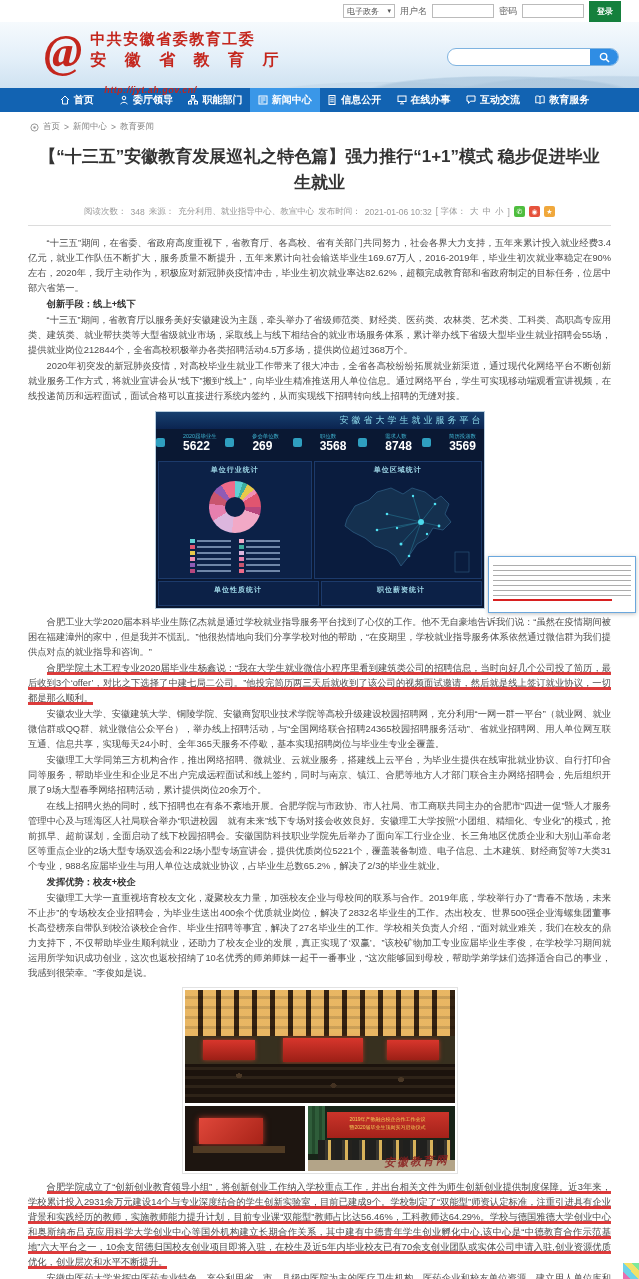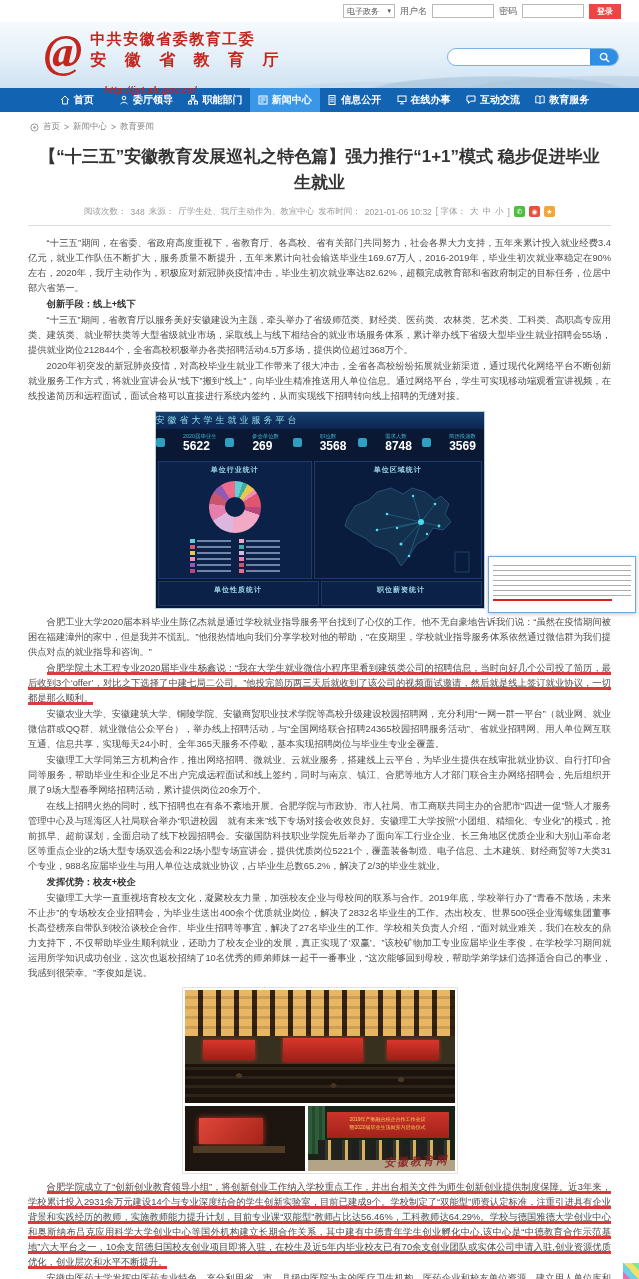--- a/index.html
+++ b/index.html
@@ -13,7 +13,7 @@
   .topbar { height:22px; display:flex; justify-content:flex-end; align-items:center; gap:5px; padding-right:18px; font-size:9px; color:#666; background:#fff; }
   .tb-select { border:1px solid #bbb; background:#fff; height:14px; min-width:52px; font-size:8px; color:#555; display:flex; align-items:center; justify-content:space-between; padding:0 3px; }
   .tb-input { border:1px solid #bbb; background:#fff; height:14px; width:62px; font-size:8px; padding:0 2px; }
-  .tb-login { background:#ef4444; color:#fff; border:none; height:15px; font-size:8px; padding:0 8px; font-weight:bold; }
+  .tb-login { background:#15803d; color:#fff; border:none; height:21px; font-size:8px; padding:0 8px; font-weight:bold; }
   
   .header { height:66px; position:relative;
     background:

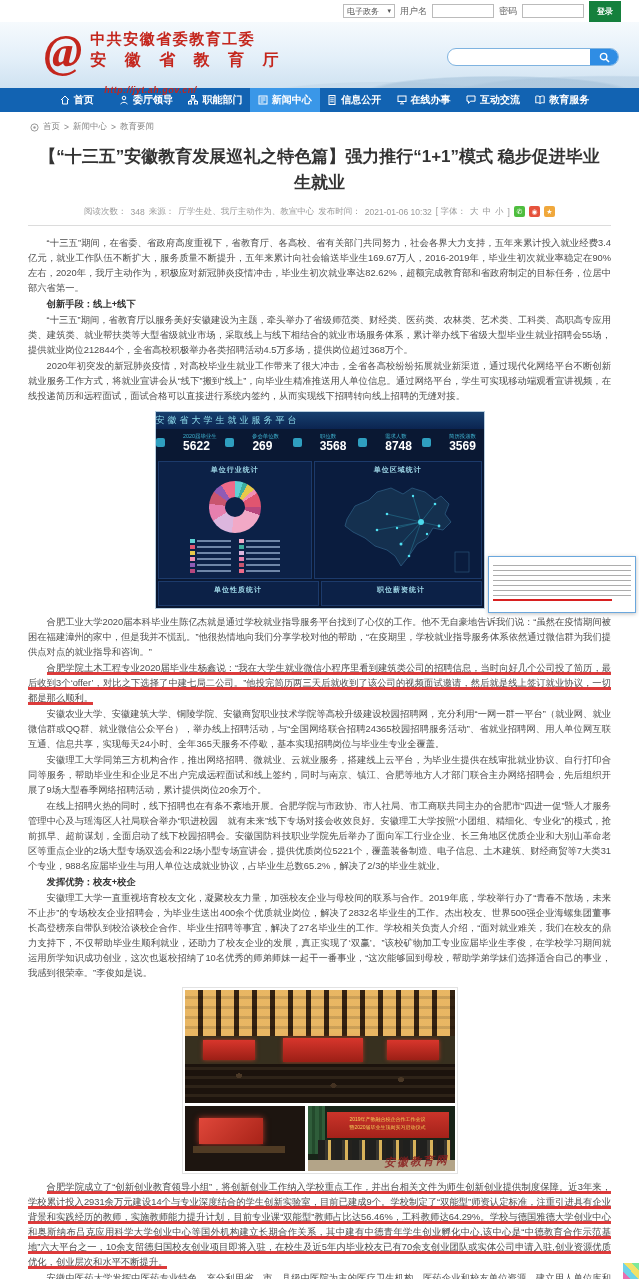--- a/index.html
+++ b/index.html
@@ -233,7 +233,7 @@
     <span>阅读次数：</span>
     <span>348</span>
     <span>来源：</span>
-    <span>厅学生处、我厅主动作为、教宣中心</span>
+    <span>充分利用、就业指导中心、教宣中心</span>
     <span>发布时间：</span>
     <span>2021-01-06 10:32</span>
     <span>[ 字体：</span>

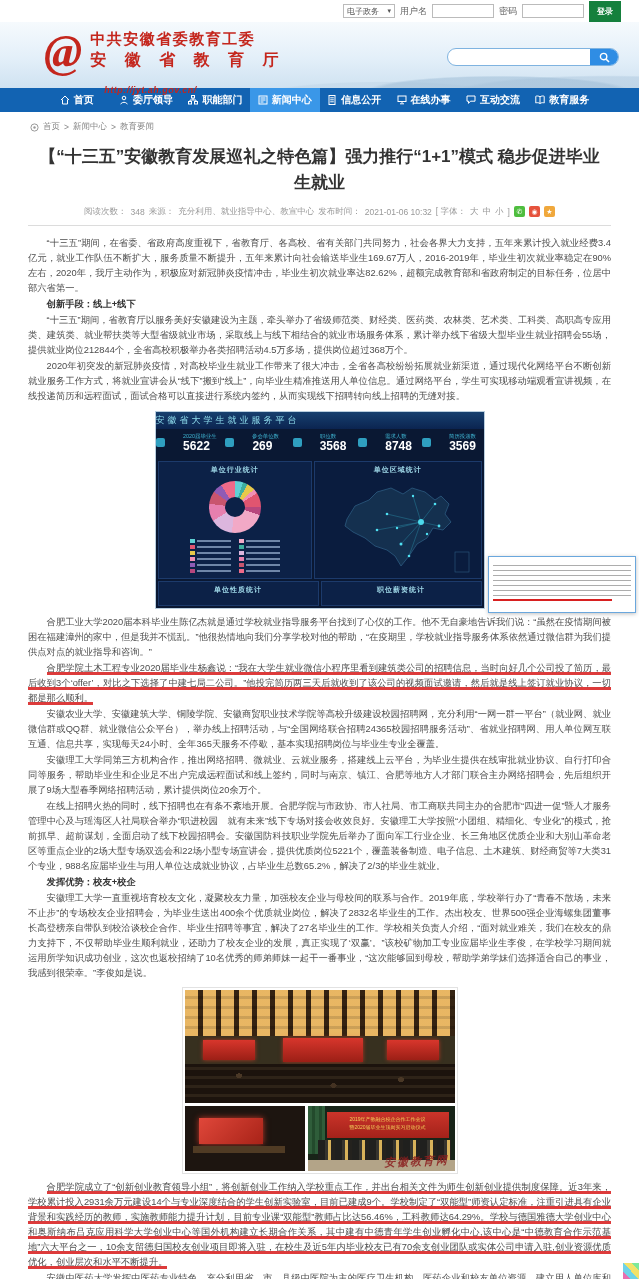--- a/index.html
+++ b/index.html
@@ -54,7 +54,7 @@
     padding-bottom:2px; }
   
   .dash { width:330px; margin:7px auto 6px; background:#0a1833; border:1px solid #b9cede; }
-  .dash-title { height:17px; line-height:17px; text-align:left; color:#8fdcec; font-size:9px; letter-spacing:3px; background:linear-gradient(180deg,#17406f,#0b2450); }
+  .dash-title { height:17px; line-height:17px; text-align:right; color:#8fdcec; font-size:9px; letter-spacing:3px; background:linear-gradient(180deg,#17406f,#0b2450); }
   .dash-stats { display:flex; height:30px; align-items:center; border-bottom:2px solid #0a1833; }
   .stat { flex:1; display:flex; align-items:center; justify-content:center; gap:18px; }
   .stat-ico { width:9px; height:9px; background:#2f9fc0; border-radius:2px; flex:none; }

